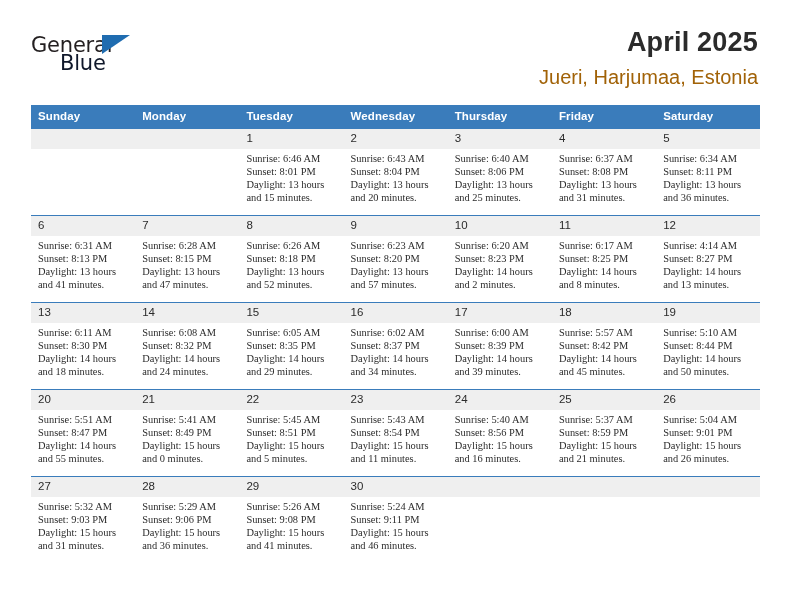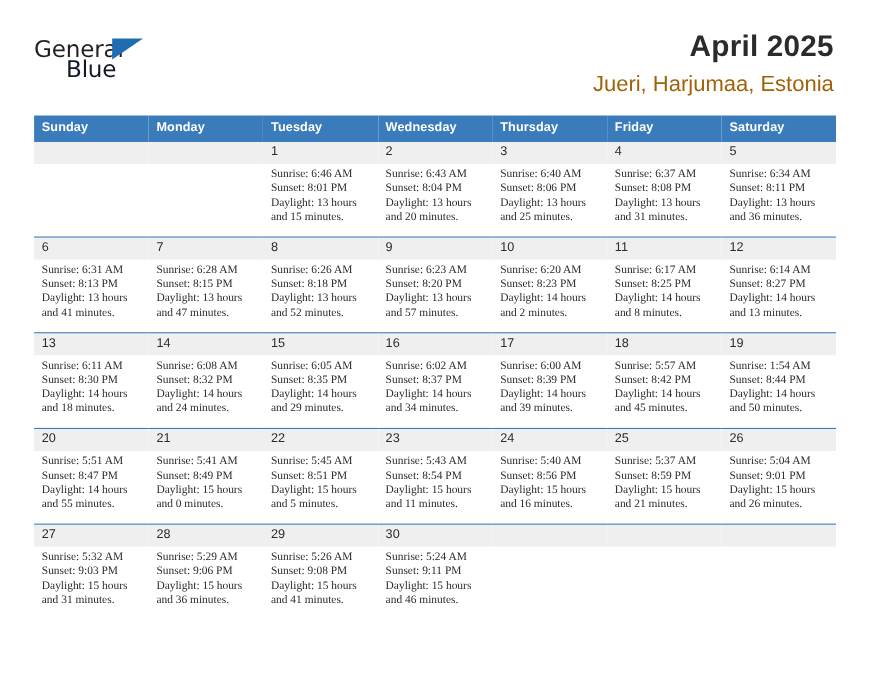--- a/index.html
+++ b/index.html
@@ -283,7 +283,7 @@
         <td>
           <div class="daynum">12</div>
           <div class="detail">
-            <div>Sunrise: 6:14 AM</div>
+            <div>Sunrise: 4:14 AM</div>
             <div>Sunset: 8:27 PM</div>
             <div class="wrap">Daylight: 14 hours and 13 minutes.</div>
           </div>

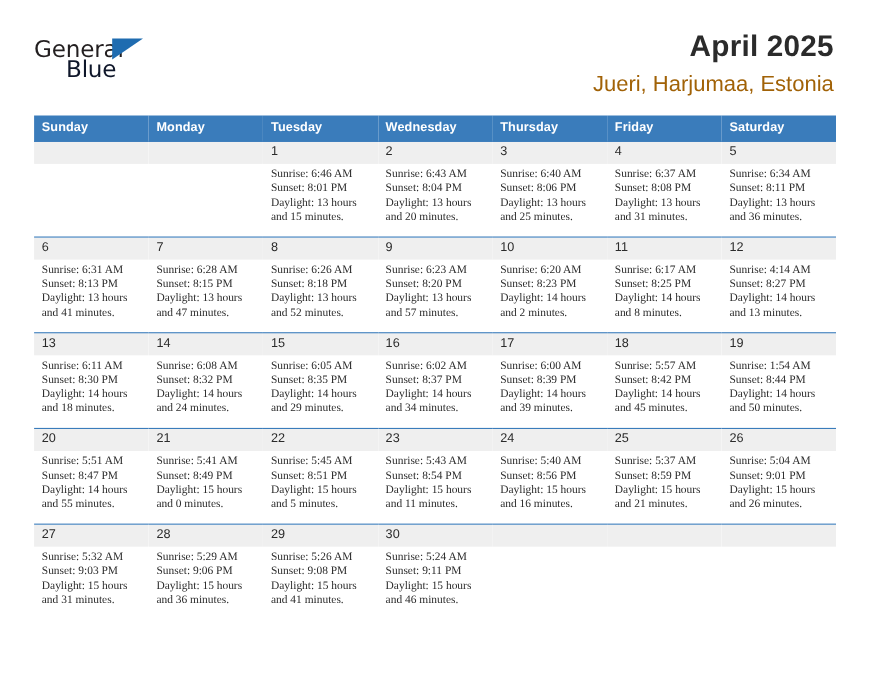--- a/index.html
+++ b/index.html
@@ -342,7 +342,7 @@
         <td>
           <div class="daynum">19</div>
           <div class="detail">
-            <div>Sunrise: 1:54 AM</div>
+            <div>Sunrise: 5:10 AM</div>
             <div>Sunset: 8:44 PM</div>
             <div class="wrap">Daylight: 14 hours and 50 minutes.</div>
           </div>

